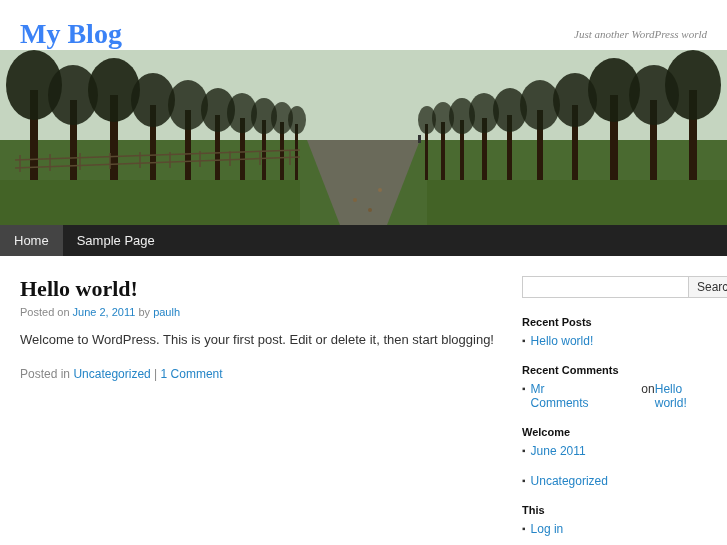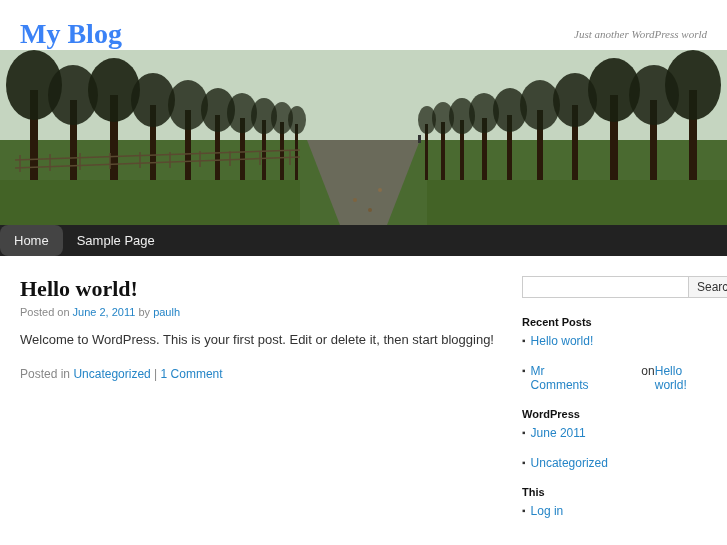--- a/index.html
+++ b/index.html
@@ -19,7 +19,7 @@
     #nav { background: #222; padding: 0; }
     #nav ul { list-style: none; display: flex; }
     #nav ul li a { display: block; padding: 8px 14px; color: #eee; text-decoration: none; font-size: 13px; font-family: Arial, sans-serif; }
-    #nav ul li a:hover, #nav ul li a.active { background: #444; border-radius: 8px; }
+    #nav ul li a:hover, #nav ul li a.active { background: #444; }
 
     
     #content-area { display: flex; padding: 20px; gap: 20px; }

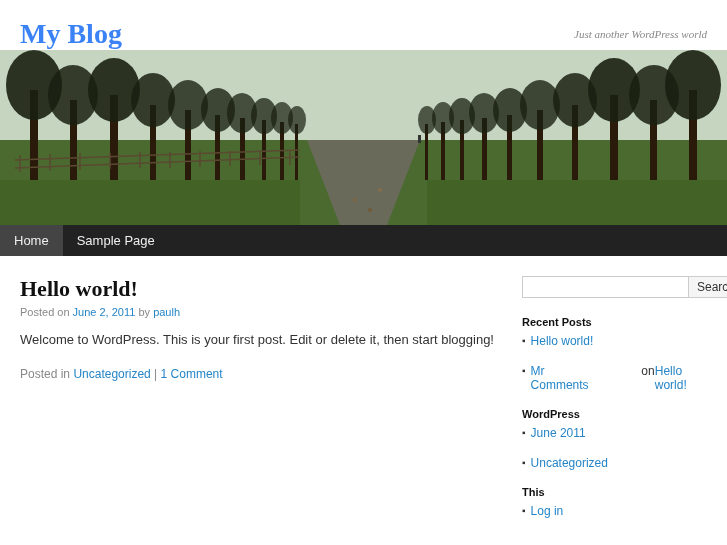--- a/index.html
+++ b/index.html
@@ -194,6 +194,7 @@
       </div>
 
       <div class="sidebar-section">
+        <h3>Recent Comments</h3>
         <ul>
           <li>
             <a href="#">Mr Comments</a>

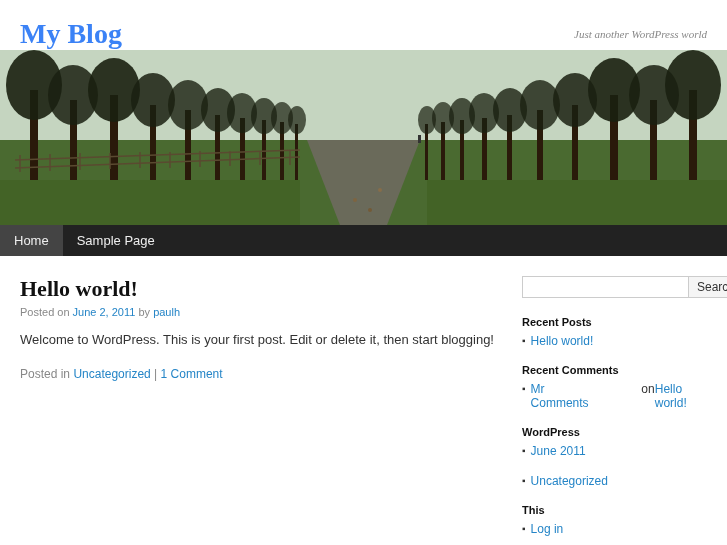--- a/index.html
+++ b/index.html
@@ -205,7 +205,7 @@
       </div>
 
       <div class="sidebar-section">
-        <h3>WordPress</h3>
+        <h3>Welcome</h3>
         <ul>
           <li>
             <a href="#">June 2011</a>

